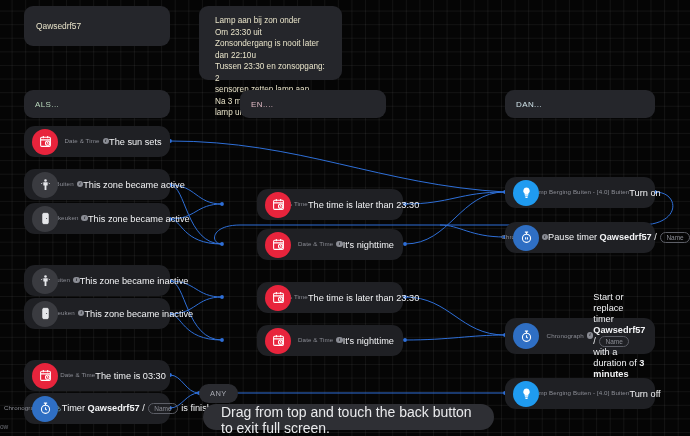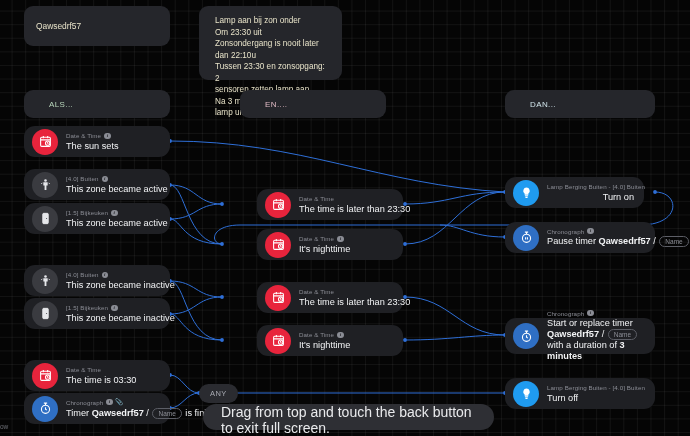--- a/index.html
+++ b/index.html
@@ -69,7 +69,7 @@
   
   .colbar {
     position:absolute; height:28px; background:#25262b; border-radius:9px;
-    display:flex; align-items:center; padding-left:25px;
+    display:flex; align-items:center; padding-left:11px;
     font-size:8px; letter-spacing:.4px;
   }
 

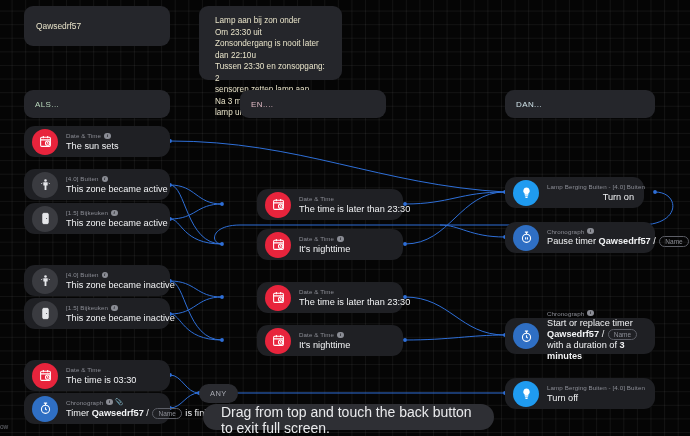--- a/index.html
+++ b/index.html
@@ -44,7 +44,7 @@
   .ic-blue-soft { background: #2f6fc4; }
   .ic-dark { background: #3a3b40; }
 
-  .body { display:flex; flex-direction:column; justify-content:center; min-width:0; }
+  .body { display:flex; flex-direction:row; justify-content:center; min-width:0; }
   .hdr {
     font-size: 6.2px; color: #8b8d95; letter-spacing: .1px;
     white-space: nowrap; display:flex; align-items:center; gap:3px;

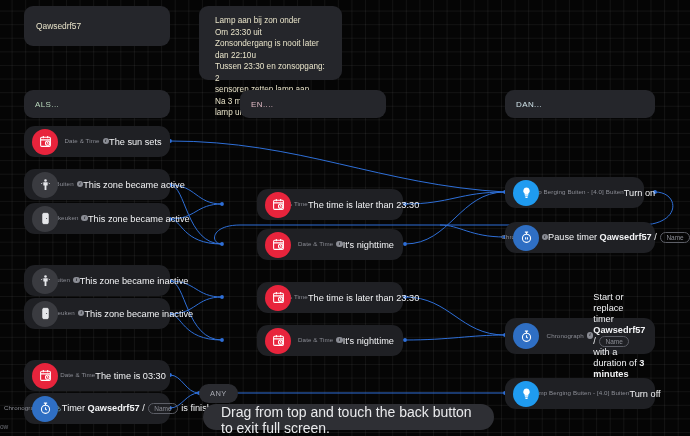--- a/index.html
+++ b/index.html
@@ -371,7 +371,7 @@
     </span>
   </div>
 
-  <div class="card" style="left:505px; top:177px; width:139px; height:31px;text-align:right;">
+  <div class="card" style="left:505px; top:177px; width:150px; height:31px;text-align:right;">
     <span class="ic ic-blue">
       <svg width="13" height="13" viewBox="0 0 24 24" fill="none" stroke="#fff" stroke-width="2">
         <path d="M9 18h6M10 21h4"></path>

